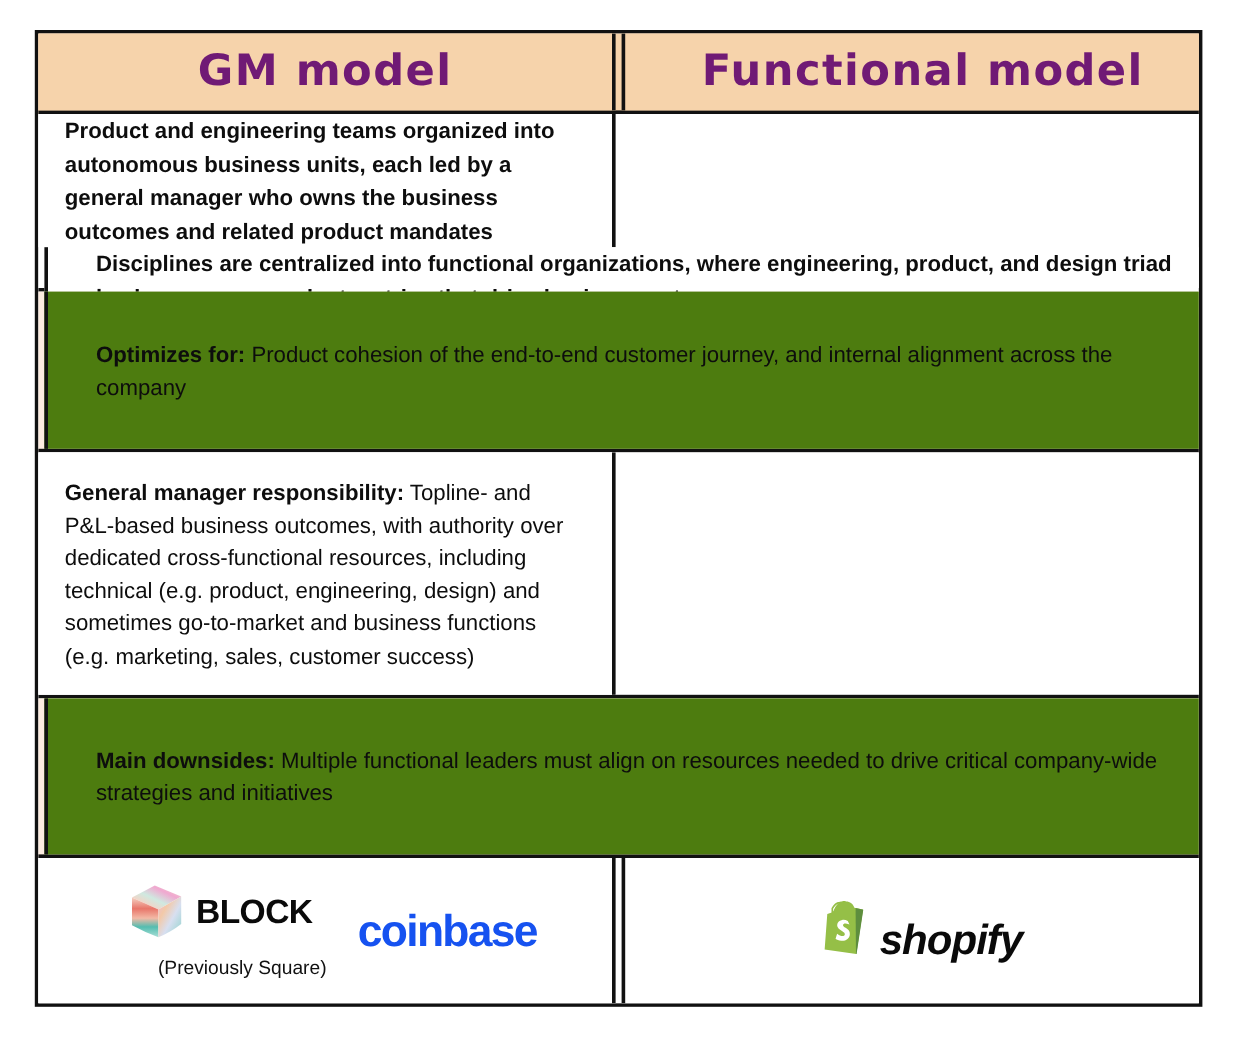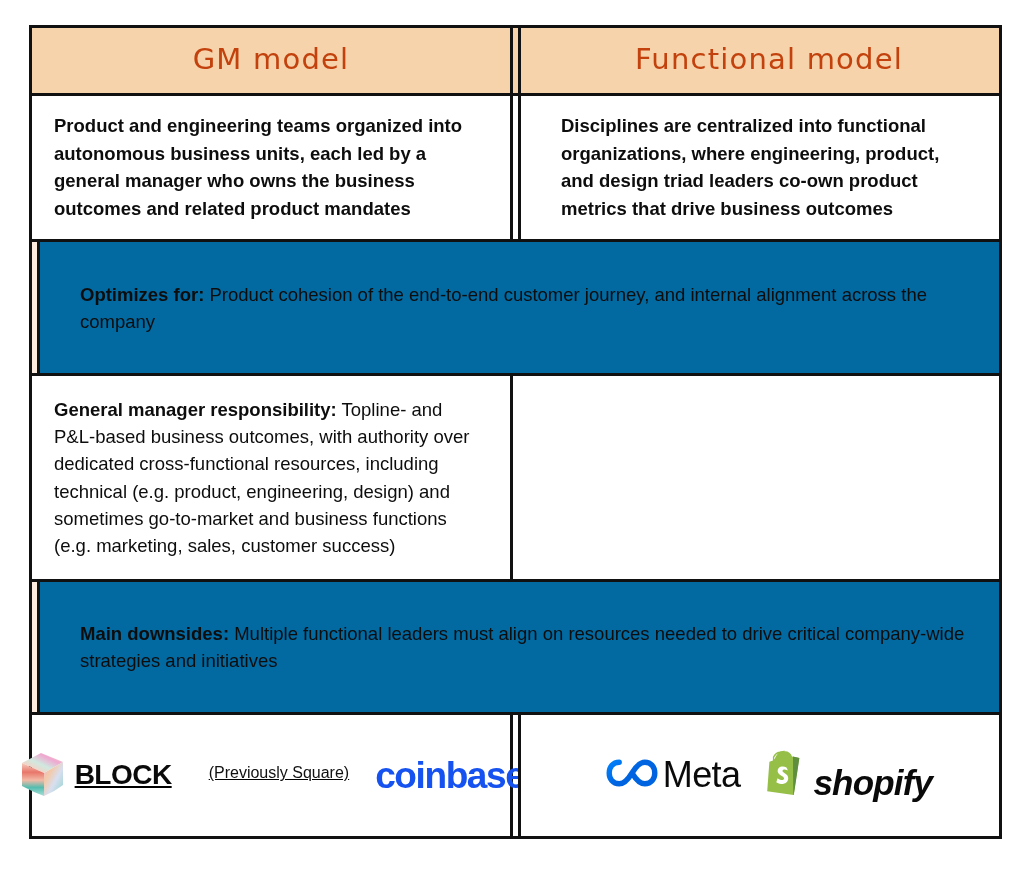--- a/index.html
+++ b/index.html
@@ -62,10 +62,10 @@
   .header-row .tcell { background: #f6d3ab; align-items: center; justify-content: center; }
   .header-title {
     font-family: "DejaVu Sans", sans-serif;
-    font-size: 29px;
-    font-weight: 400;
+    font-size: 36px;
+    font-weight: 700;
     letter-spacing: 1.2px;
-    color: #c2410c;
+    color: #701a75;
     text-align: center;
     line-height: 1.1;
   }

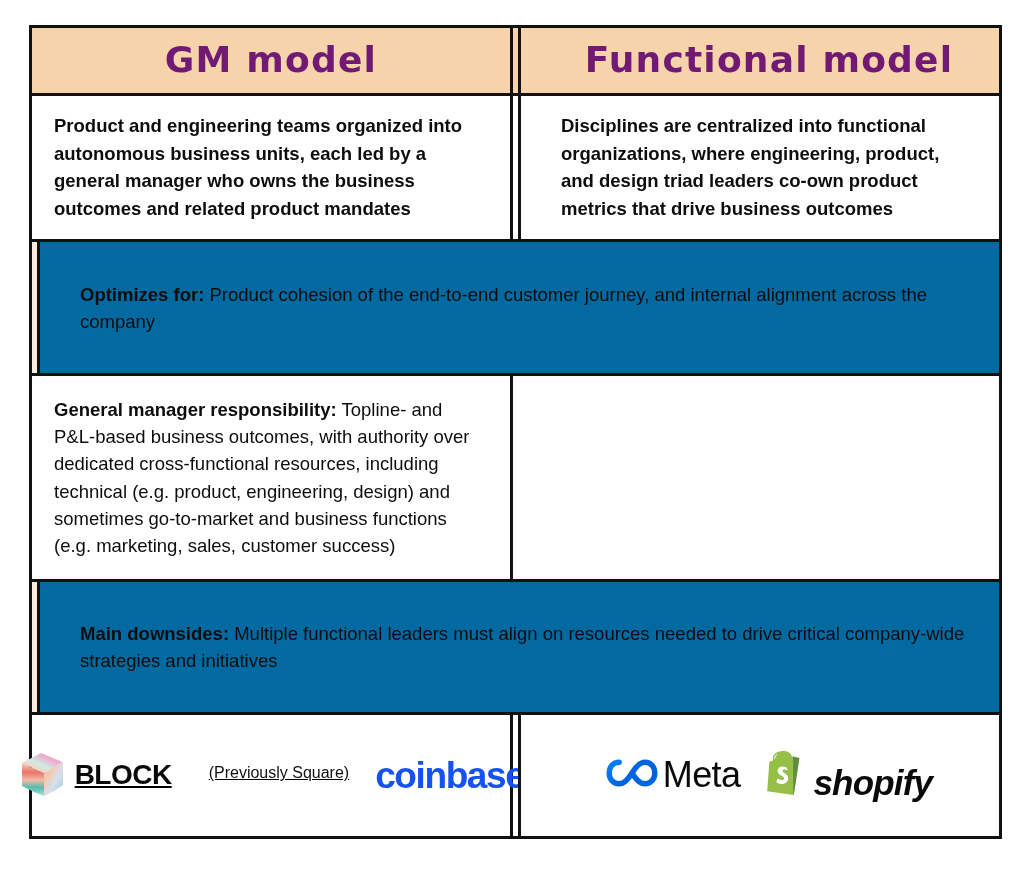--- a/index.html
+++ b/index.html
@@ -76,7 +76,7 @@
   .row-peach { background: #fcece0; }
   .row-peach .tcell { background: #0369a1; }
 
-  .r1 { height: 148px; }
+  .r1 { height: 148px; flex-direction: column; }
   .r2 { height: 135px; }
   .r3 { height: 207px; }
   .r4 { height: 134px; }

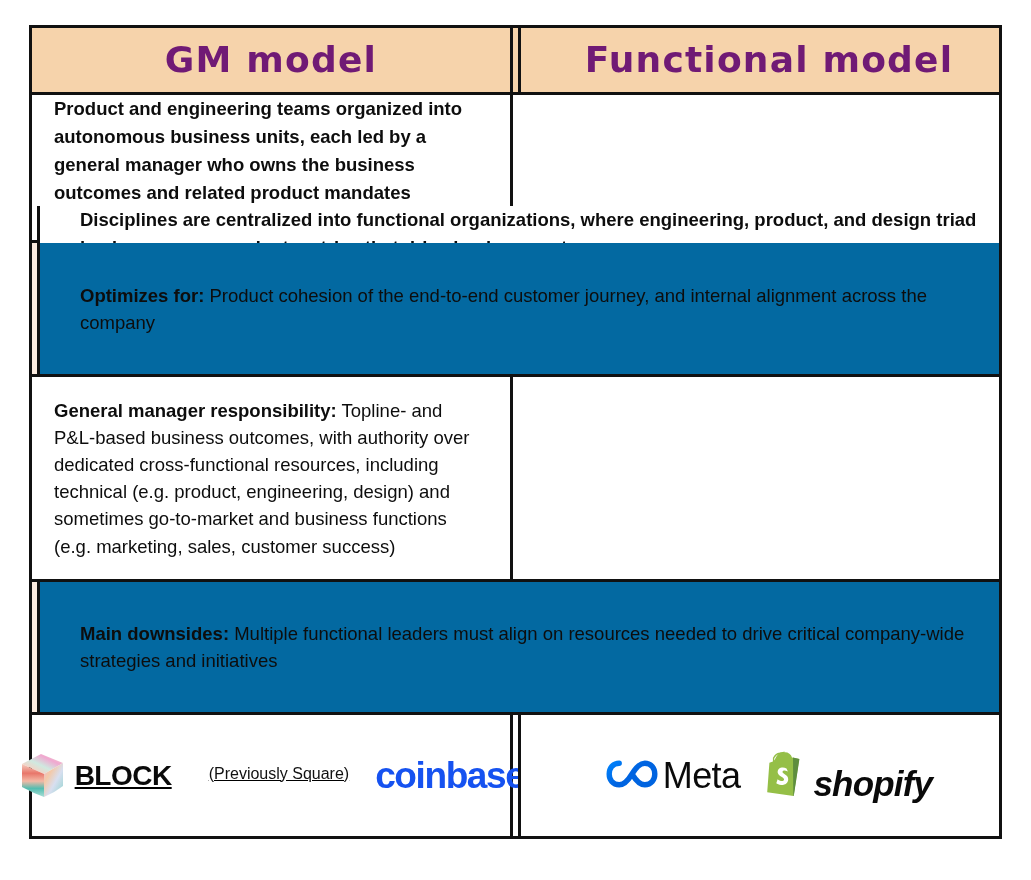--- a/index.html
+++ b/index.html
@@ -74,7 +74,7 @@
   .row-white { background: #ffffff; }
   .row-white .tcell { background: #ffffff; }
   .row-peach { background: #fcece0; }
-  .row-peach .tcell { background: #0369a1; }
+  .row-peach .tcell { background: #4d7c0f; }
 
   .r1 { height: 148px; flex-direction: column; }
   .r2 { height: 135px; }

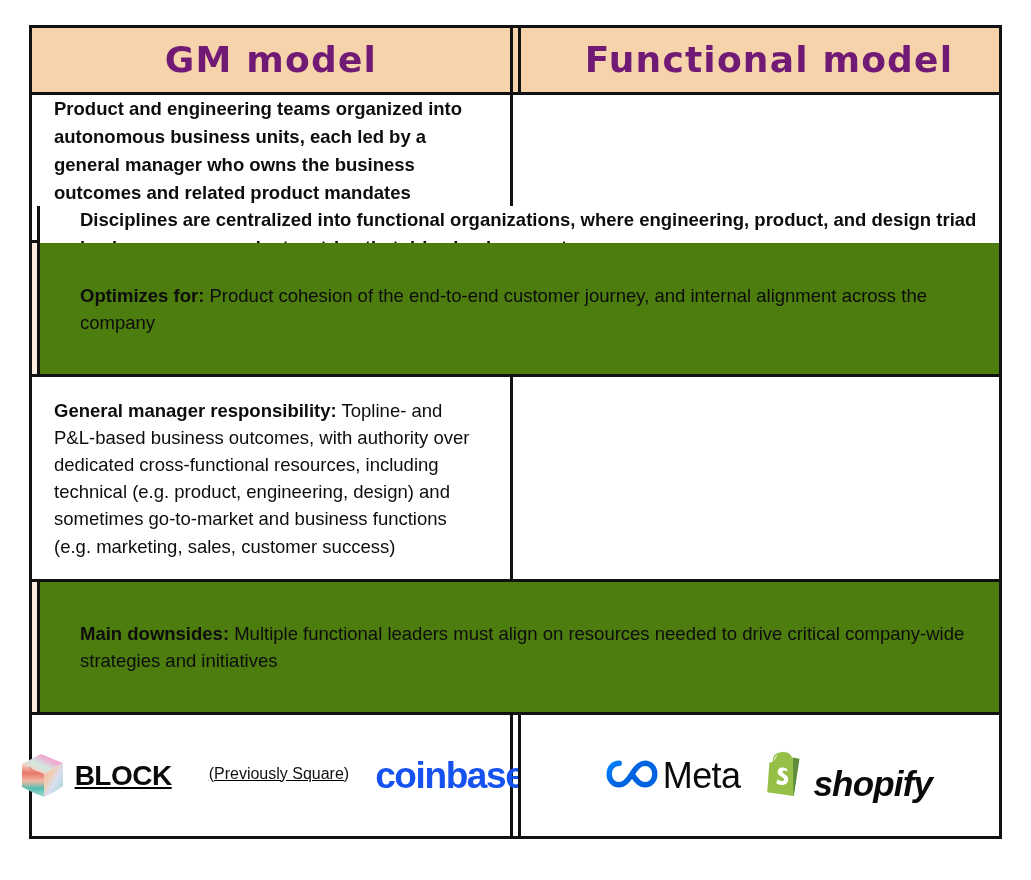--- a/index.html
+++ b/index.html
@@ -108,7 +108,7 @@
   }
 
   
-  .block-lockup { position: relative; display: flex; flex-direction: row; align-items: flex-start; text-decoration: underline; }
+  .block-lockup { position: relative; display: flex; flex-direction: column; align-items: center; }
   .block-row { display: flex; flex-direction: row; align-items: center; gap: 9px; }
   .block-cube { width: 48px; height: 50px; position: relative; }
   .block-wordmark {

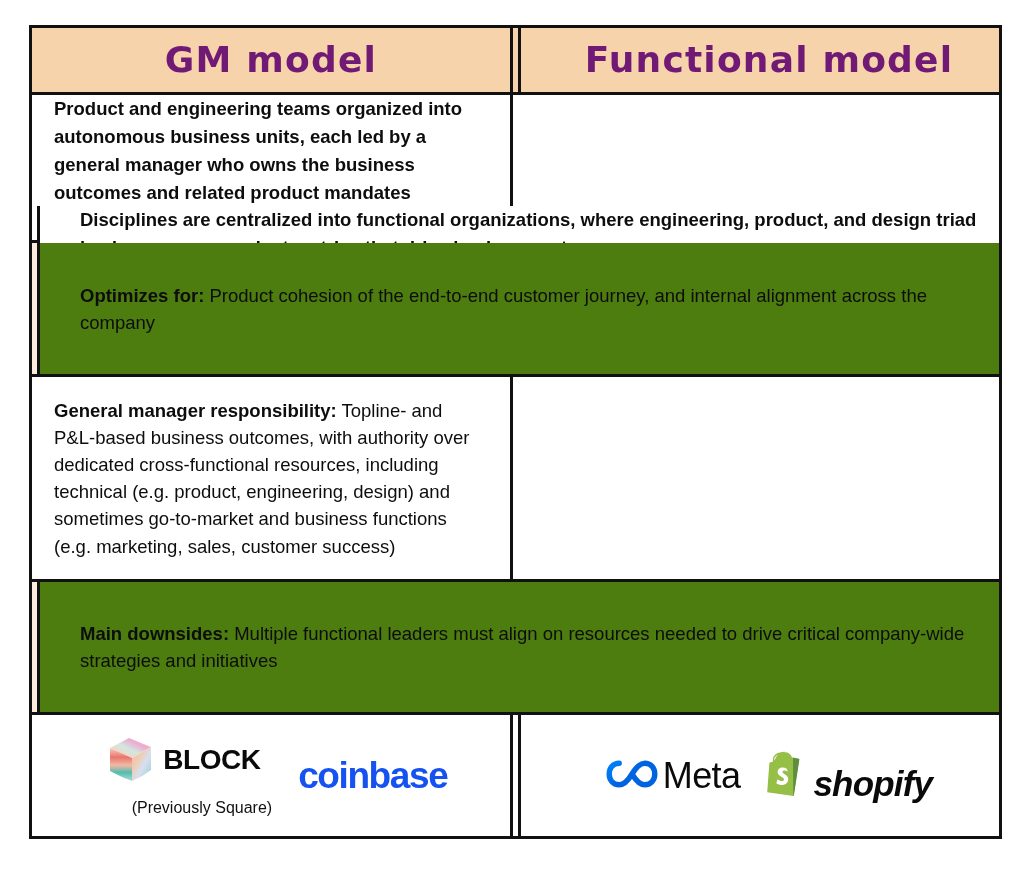--- a/index.html
+++ b/index.html
@@ -251,24 +251,6 @@
 
       <div class="tcell right logo-cell">
 
-        <div class="meta-lockup">
-          <span>
-            <svg width="52" height="34" viewBox="0 0 52 34" aria-hidden="true">
-              <defs>
-                <linearGradient id="metaGrad" x1="0" y1="0" x2="1" y2="0.6">
-                  <stop offset="0%" stop-color="#0081fb"></stop>
-                  <stop offset="55%" stop-color="#0064e1"></stop>
-                  <stop offset="100%" stop-color="#0064e0"></stop>
-                </linearGradient>
-              </defs>
-              <path d="M13.2 6.2 C6.6 6.2 3.2 11.4 3.2 17 C3.2 22.6 6.6 27.8 13.2 27.8
-                       C18.6 27.8 22.2 23.3 26 17 C29.8 10.7 33.4 6.2 38.8 6.2
-                       C45.4 6.2 48.8 11.4 48.8 17 C48.8 22.6 45.4 27.8 38.8 27.8
-                       C33.4 27.8 29.8 23.3 26 17" fill="none" stroke="url(#metaGrad)" stroke-width="5.4" stroke-linecap="round"></path>
-            </svg>
-          </span>
-          <span class="meta-word">Meta</span>
-        </div>
 
         <div class="shopify-lockup">
           <span>

